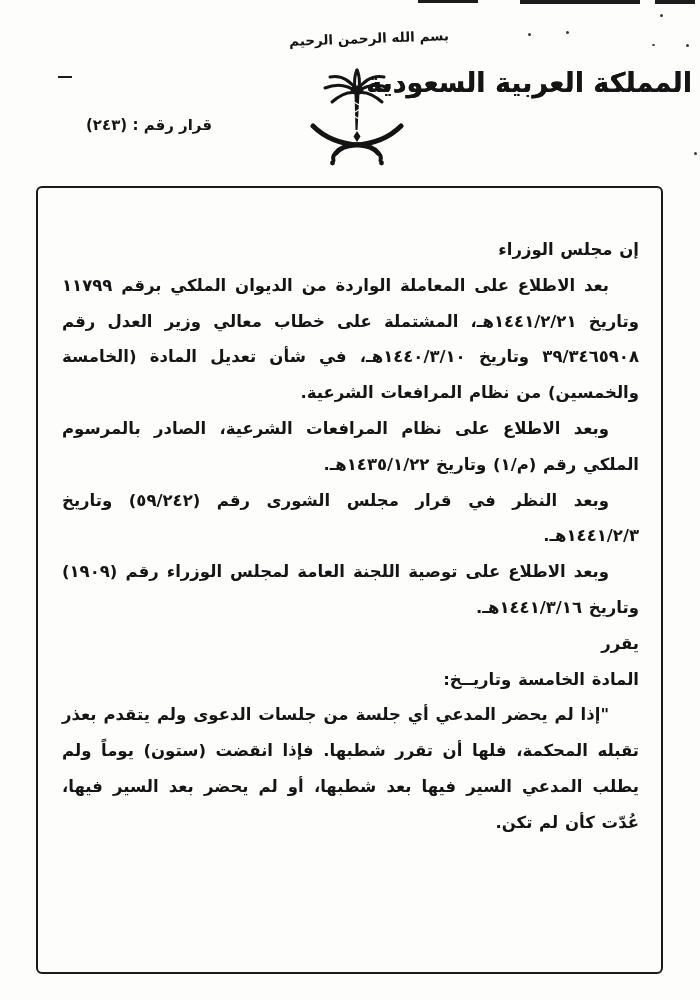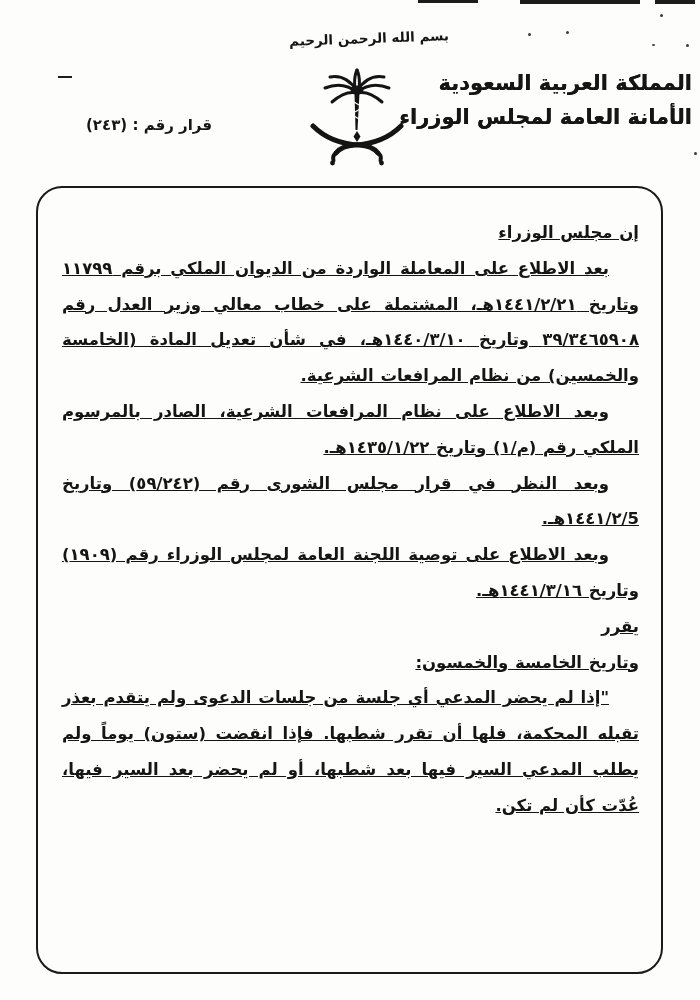--- a/index.html
+++ b/index.html
@@ -24,7 +24,7 @@
   
   .letterhead{position:absolute;top:66px;right:8px;text-align:right;direction:rtl;}
   .lh-line1,.lh-line2{
-    font-size:21px;font-weight:bold;letter-spacing:-0.5px;line-height:34px;
+    font-size:27px;font-weight:bold;letter-spacing:-0.5px;line-height:34px;
     text-shadow:0 0 0.4px #151515;
   }
 

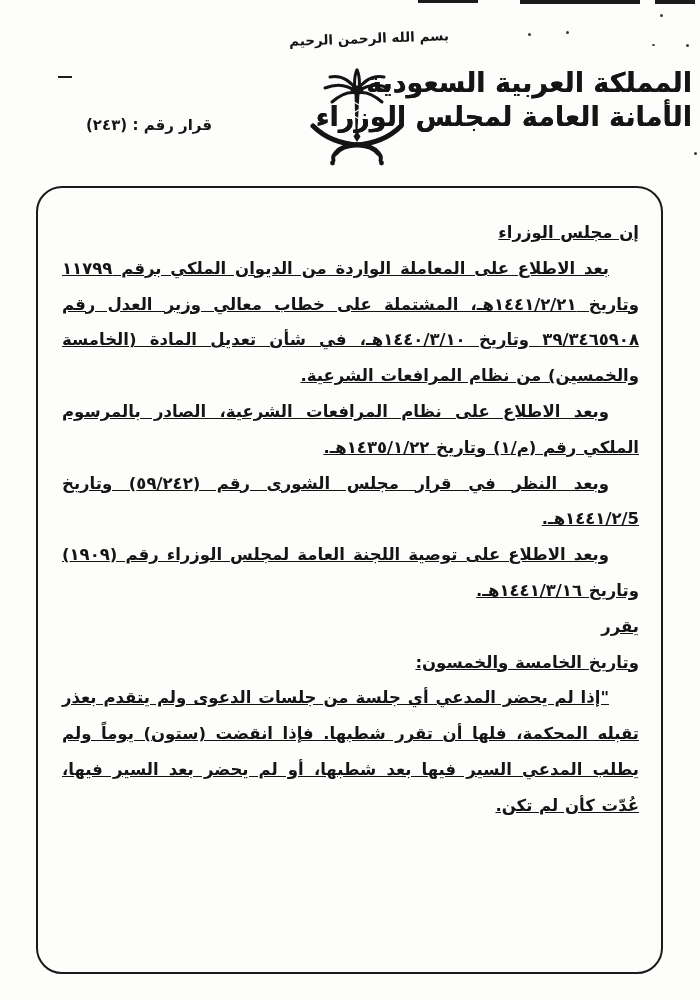--- a/index.html
+++ b/index.html
@@ -104,7 +104,6 @@
 
   <div class="letterhead">
     <div class="lh-line1">المملكة العربية السعودية</div>
-    <div class="lh-line2">الأمانة العامة لمجلس الوزراء</div>
   </div>
 
   <div class="meta">

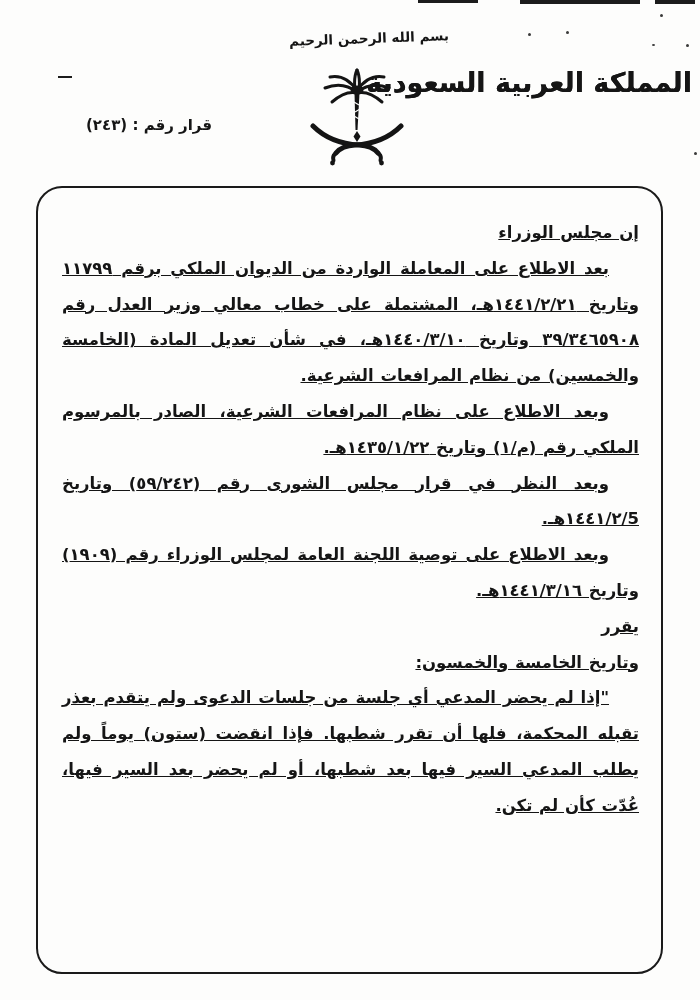--- a/index.html
+++ b/index.html
@@ -38,8 +38,8 @@
   
   .decree-box{
     position:absolute;top:186px;left:36px;width:627px;height:788px;
-    border:2px solid #1a1a1a;border-radius:26px;box-sizing:border-box;
-    padding:27px 22px 8px 24px;direction:rtl;overflow:hidden;background:transparent;text-decoration:underline;
+    border:2px solid #1a1a1a;border-radius:6px;box-sizing:border-box;
+    padding:44px 22px 8px 24px;direction:rtl;overflow:hidden;background:transparent;
   }
   .box-label{
     position:absolute;top:-19px;right:22px;background:#fdfdfc;

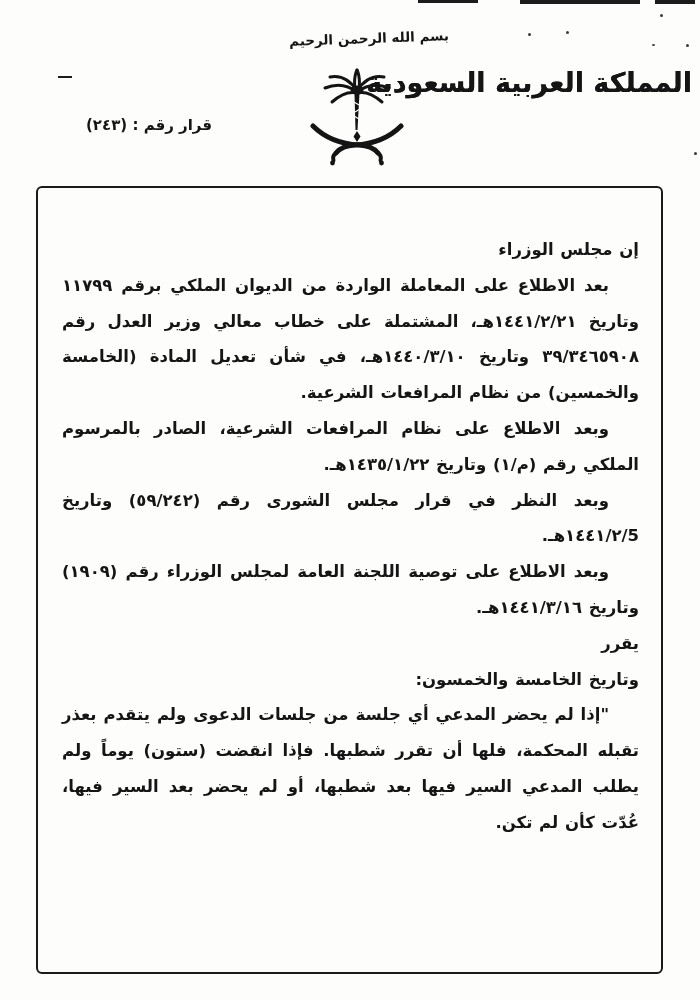--- a/index.html
+++ b/index.html
@@ -116,7 +116,7 @@
     <p class="opening">إن مجلس الوزراء</p>
     <p>بعد الاطلاع على المعاملة الواردة من الديوان الملكي برقم ١١٧٩٩ وتاريخ ١٤٤١/٢/٢١هـ، المشتملة على خطاب معالي وزير العدل رقم ٣٩/٣٤٦٥٩٠٨ وتاريخ ١٤٤٠/٣/١٠هـ، في شأن تعديل المادة (الخامسة والخمسين) من نظام المرافعات الشرعية.</p>
     <p>وبعد الاطلاع على نظام المرافعات الشرعية، الصادر بالمرسوم الملكي رقم (م/١) وتاريخ ١٤٣٥/١/٢٢هـ.</p>
-    <p>وبعد النظر في قرار مجلس الشورى رقم (٥٩/٢٤٢) وتاريخ ١٤٤١/٢/5هـ.</p>
+    <p>وبعد النظر في قرار مجلس الشورى رقم (٥٩/٢٤٢) وتاريخ ١٤٤١/٢/٣هـ.</p>
     <p>وبعد الاطلاع على توصية اللجنة العامة لمجلس الوزراء رقم (١٩٠٩) وتاريخ ١٤٤١/٣/١٦هـ.</p>
     <p class="centered">يقرر</p>
     <p class="flush">وتاريخ الخامسة والخمسون:</p>

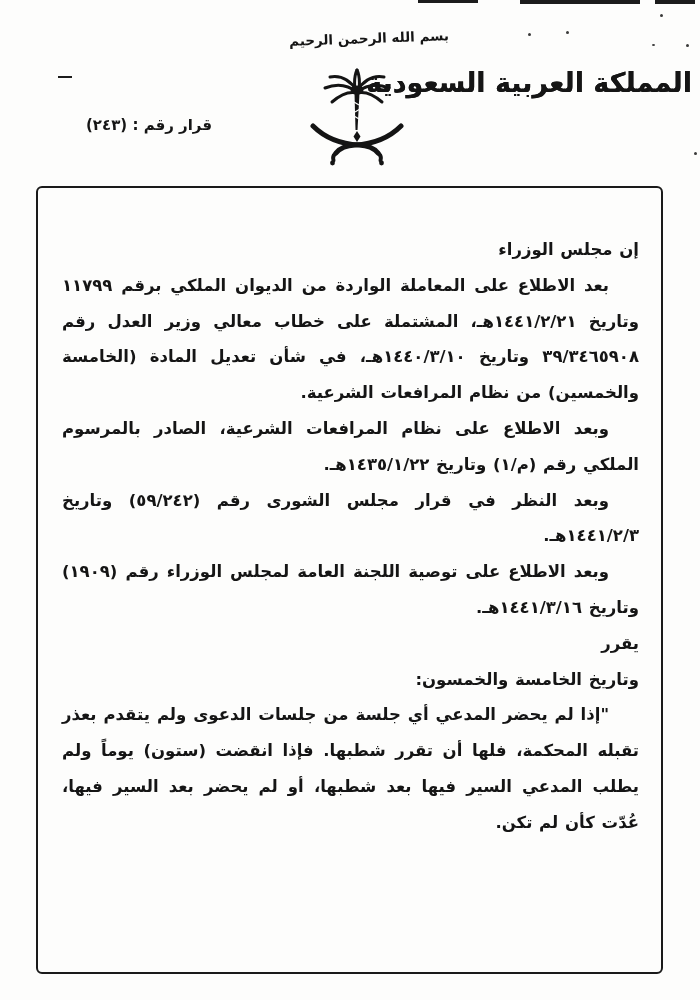--- a/index.html
+++ b/index.html
@@ -119,7 +119,7 @@
     <p>وبعد النظر في قرار مجلس الشورى رقم (٥٩/٢٤٢) وتاريخ ١٤٤١/٢/٣هـ.</p>
     <p>وبعد الاطلاع على توصية اللجنة العامة لمجلس الوزراء رقم (١٩٠٩) وتاريخ ١٤٤١/٣/١٦هـ.</p>
     <p class="centered">يقرر</p>
-    <p class="flush">وتاريخ الخامسة والخمسون:</p>
+    <p class="flush">المادة الخامسة وتاريــخ:</p>
     <p>"إذا لم يحضر المدعي أي جلسة من جلسات الدعوى ولم يتقدم بعذر تقبله المحكمة، فلها أن تقرر شطبها. فإذا انقضت (ستون) يوماً ولم يطلب المدعي السير فيها بعد شطبها، أو لم يحضر بعد السير فيها، عُدّت كأن لم تكن.</p>
 
   </div>

